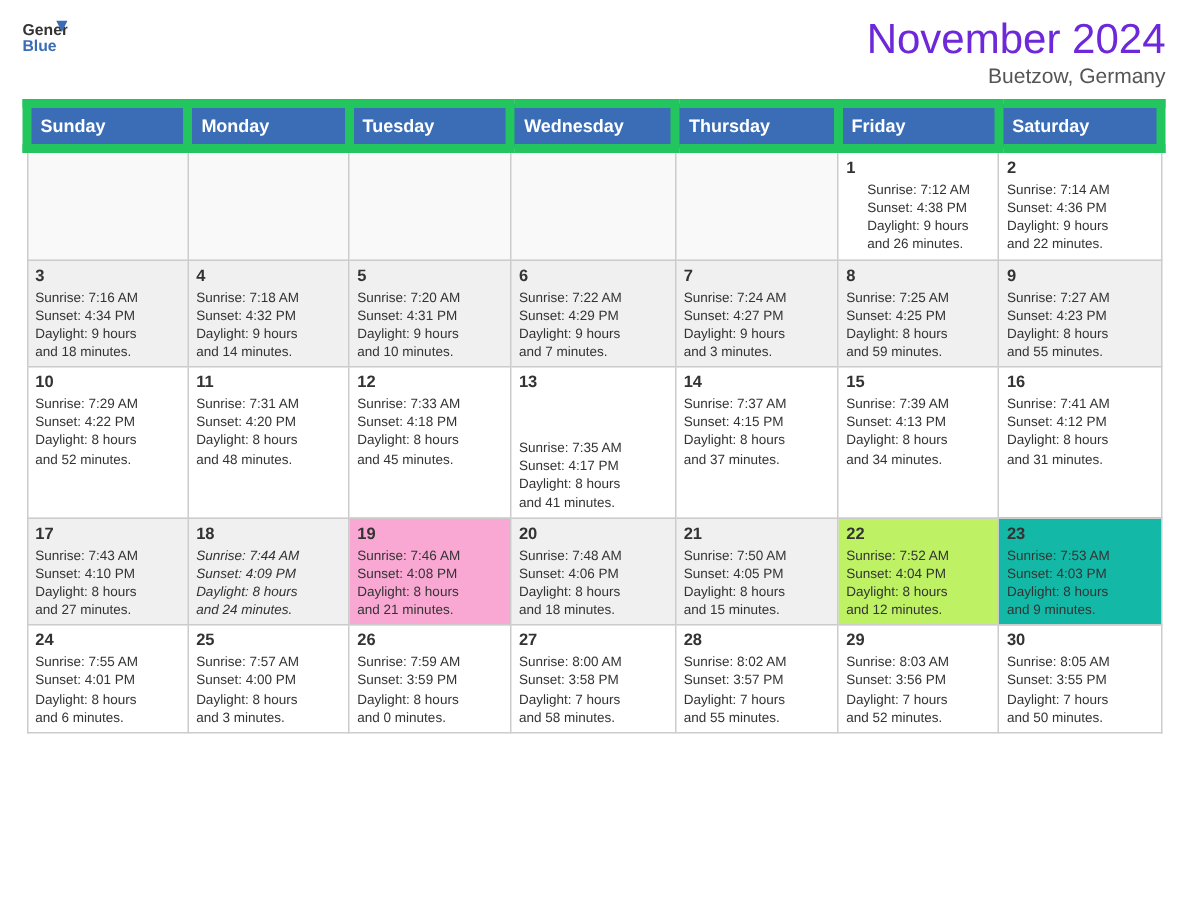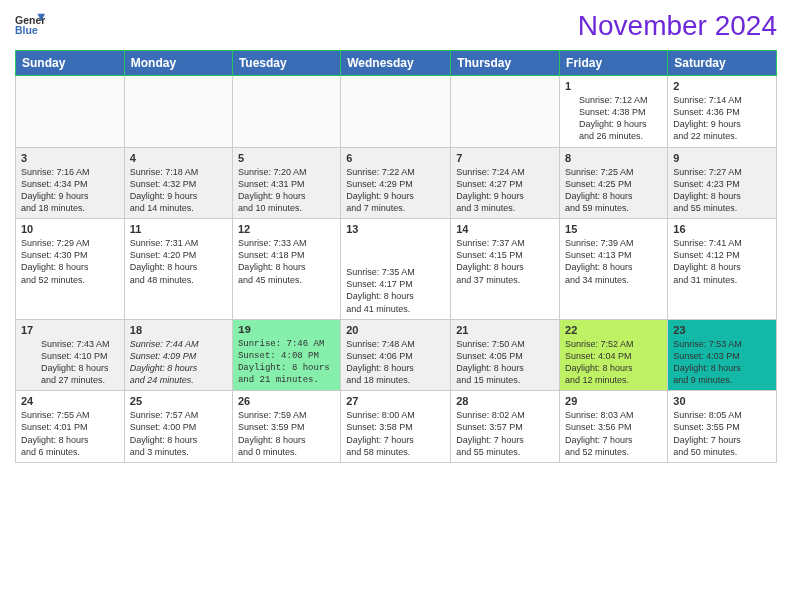--- a/index.html
+++ b/index.html
@@ -100,6 +100,7 @@
     </div>
     <div class="title-area">
       <div class="month-title">November 2024</div>
+      <div class="subtitle">Buetzow, Germany</div>
     </div>
   </div>
 

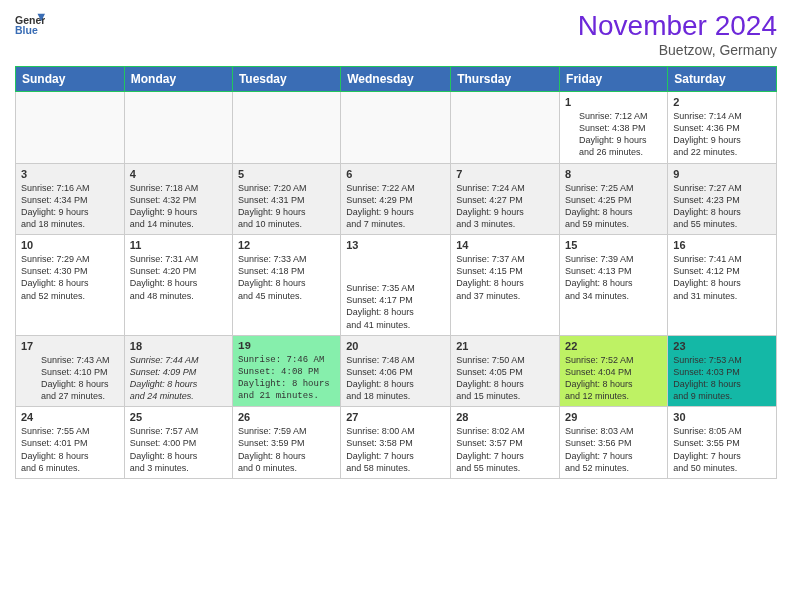--- a/index.html
+++ b/index.html
@@ -53,7 +53,7 @@
       padding: 5px 6px;
       font-size: 12px;
       font-weight: bold;
-      border: 1px solid #22c55e;
+      border: 6px solid #22c55e;
     }
     .calendar td {
       border: 1px solid #ccc;

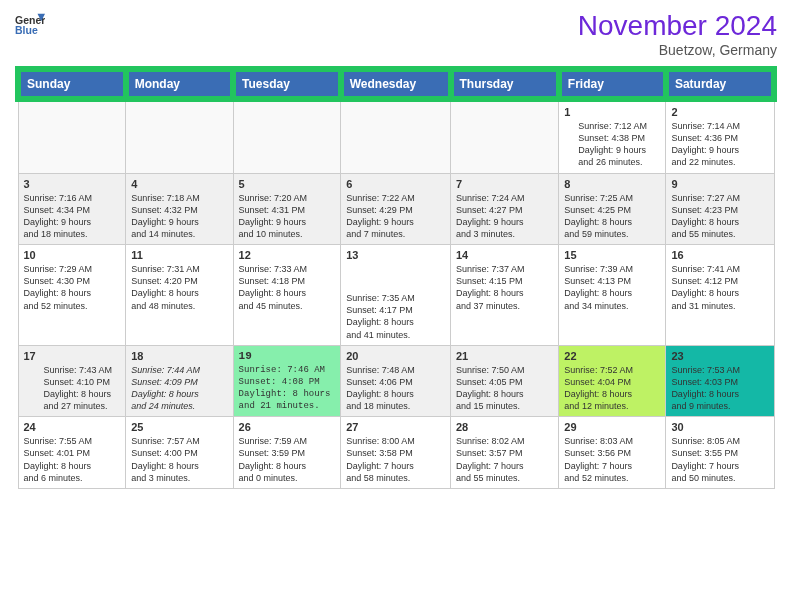--- a/index.html
+++ b/index.html
@@ -193,7 +193,7 @@
           <td>
             <span class="day-num">10</span>
             <div class="day-info" style="white-space: pre-line;">Sunrise: 7:29 AM
-Sunset: 4:30 PM
+Sunset: 4:22 PM
 Daylight: 8 hours
 and 52 minutes.</div>
           </td>

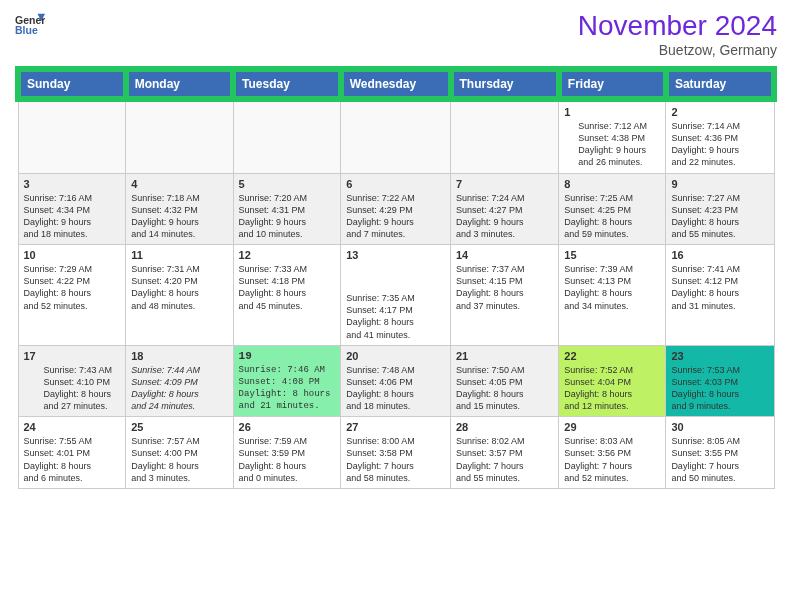--- a/index.html
+++ b/index.html
@@ -255,7 +255,7 @@
 Daylight: 8 hours
 and 24 minutes.</div>
           </td>
-          <td style="background: #86efac; font-family: Liberation Mono, monospace;">
+          <td style="background: #f9a8d4;">
             <span class="day-num">19</span>
             <div class="day-info" style="white-space: pre-line;">Sunrise: 7:46 AM
 Sunset: 4:08 PM

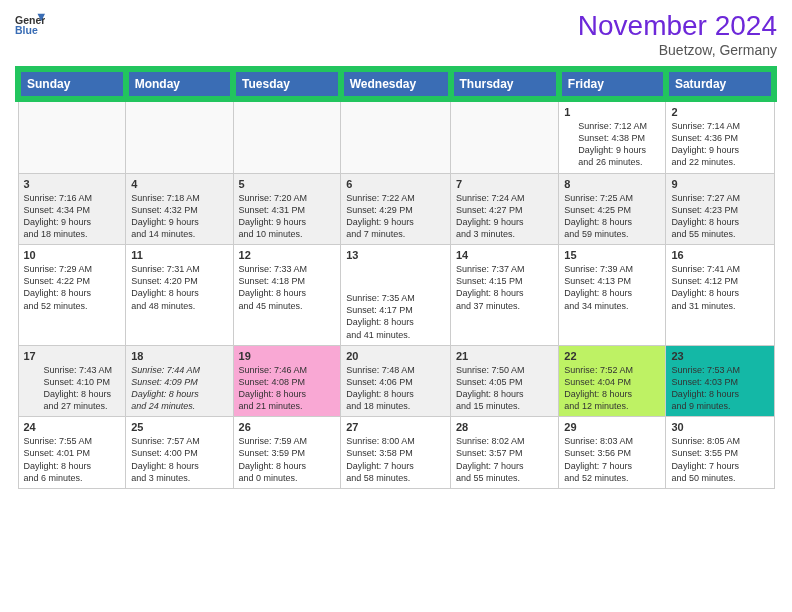--- a/index.html
+++ b/index.html
@@ -243,7 +243,7 @@
         <tr style="background: rgb(245, 245, 245);">
           <td style="background: rgb(240, 240, 240);">
             <span class="day-num">17</span>
-            <div class="day-info" style="white-space: pre-line; margin-left: 20px;">Sunrise: 7:43 AM
+            <div class="day-info" style="white-space: pre-line;">Sunrise: 7:43 AM
 Sunset: 4:10 PM
 Daylight: 8 hours
 and 27 minutes.</div>

